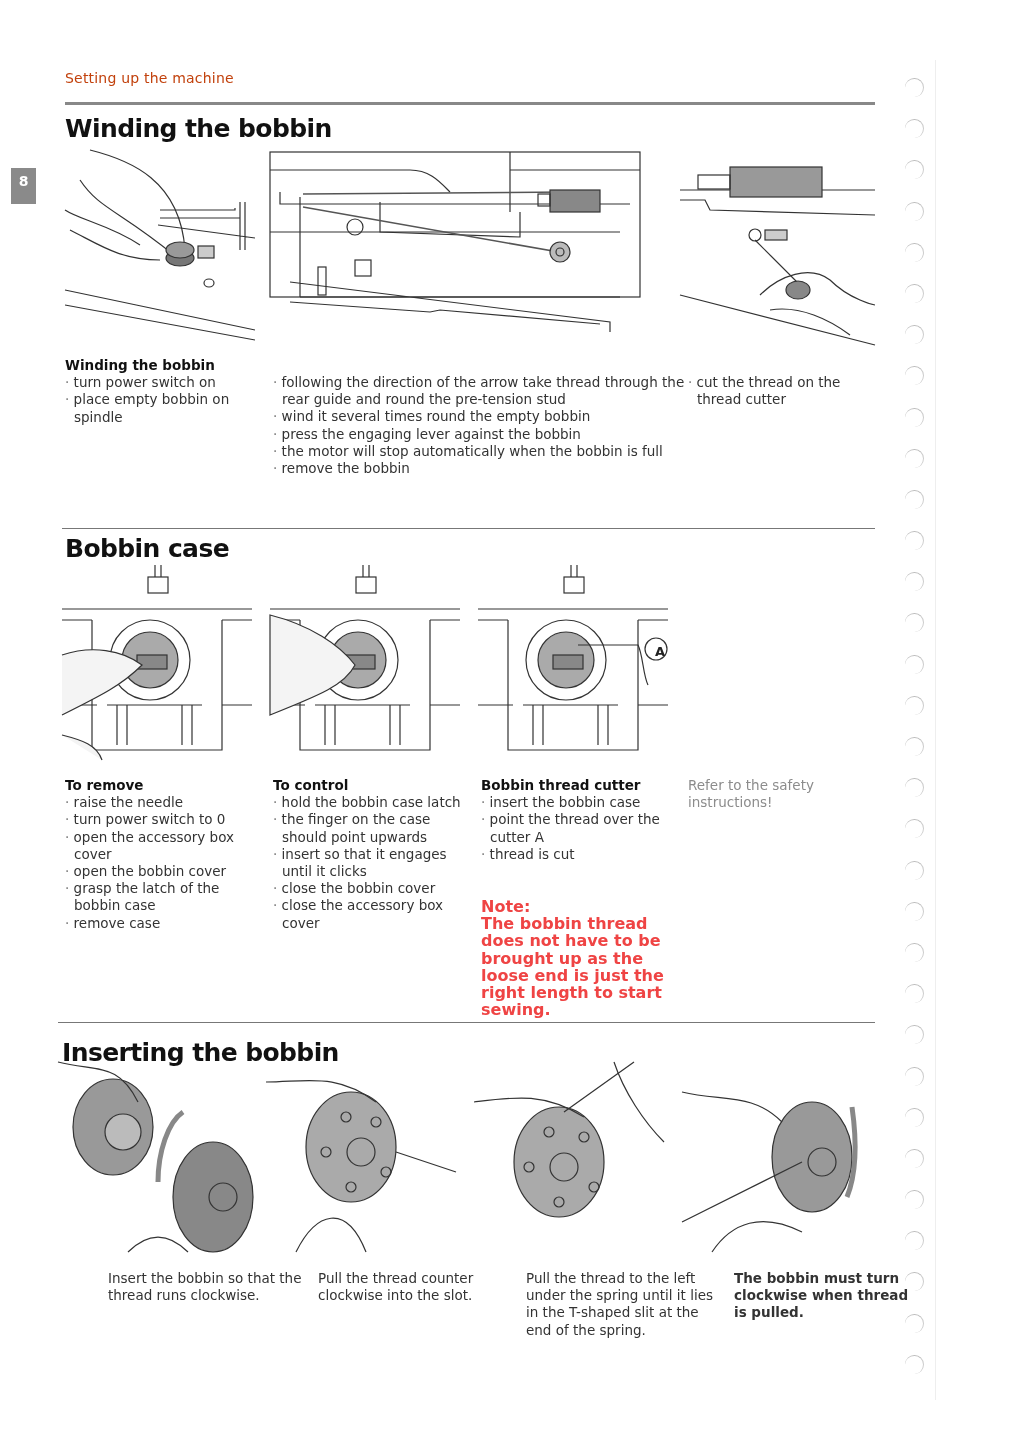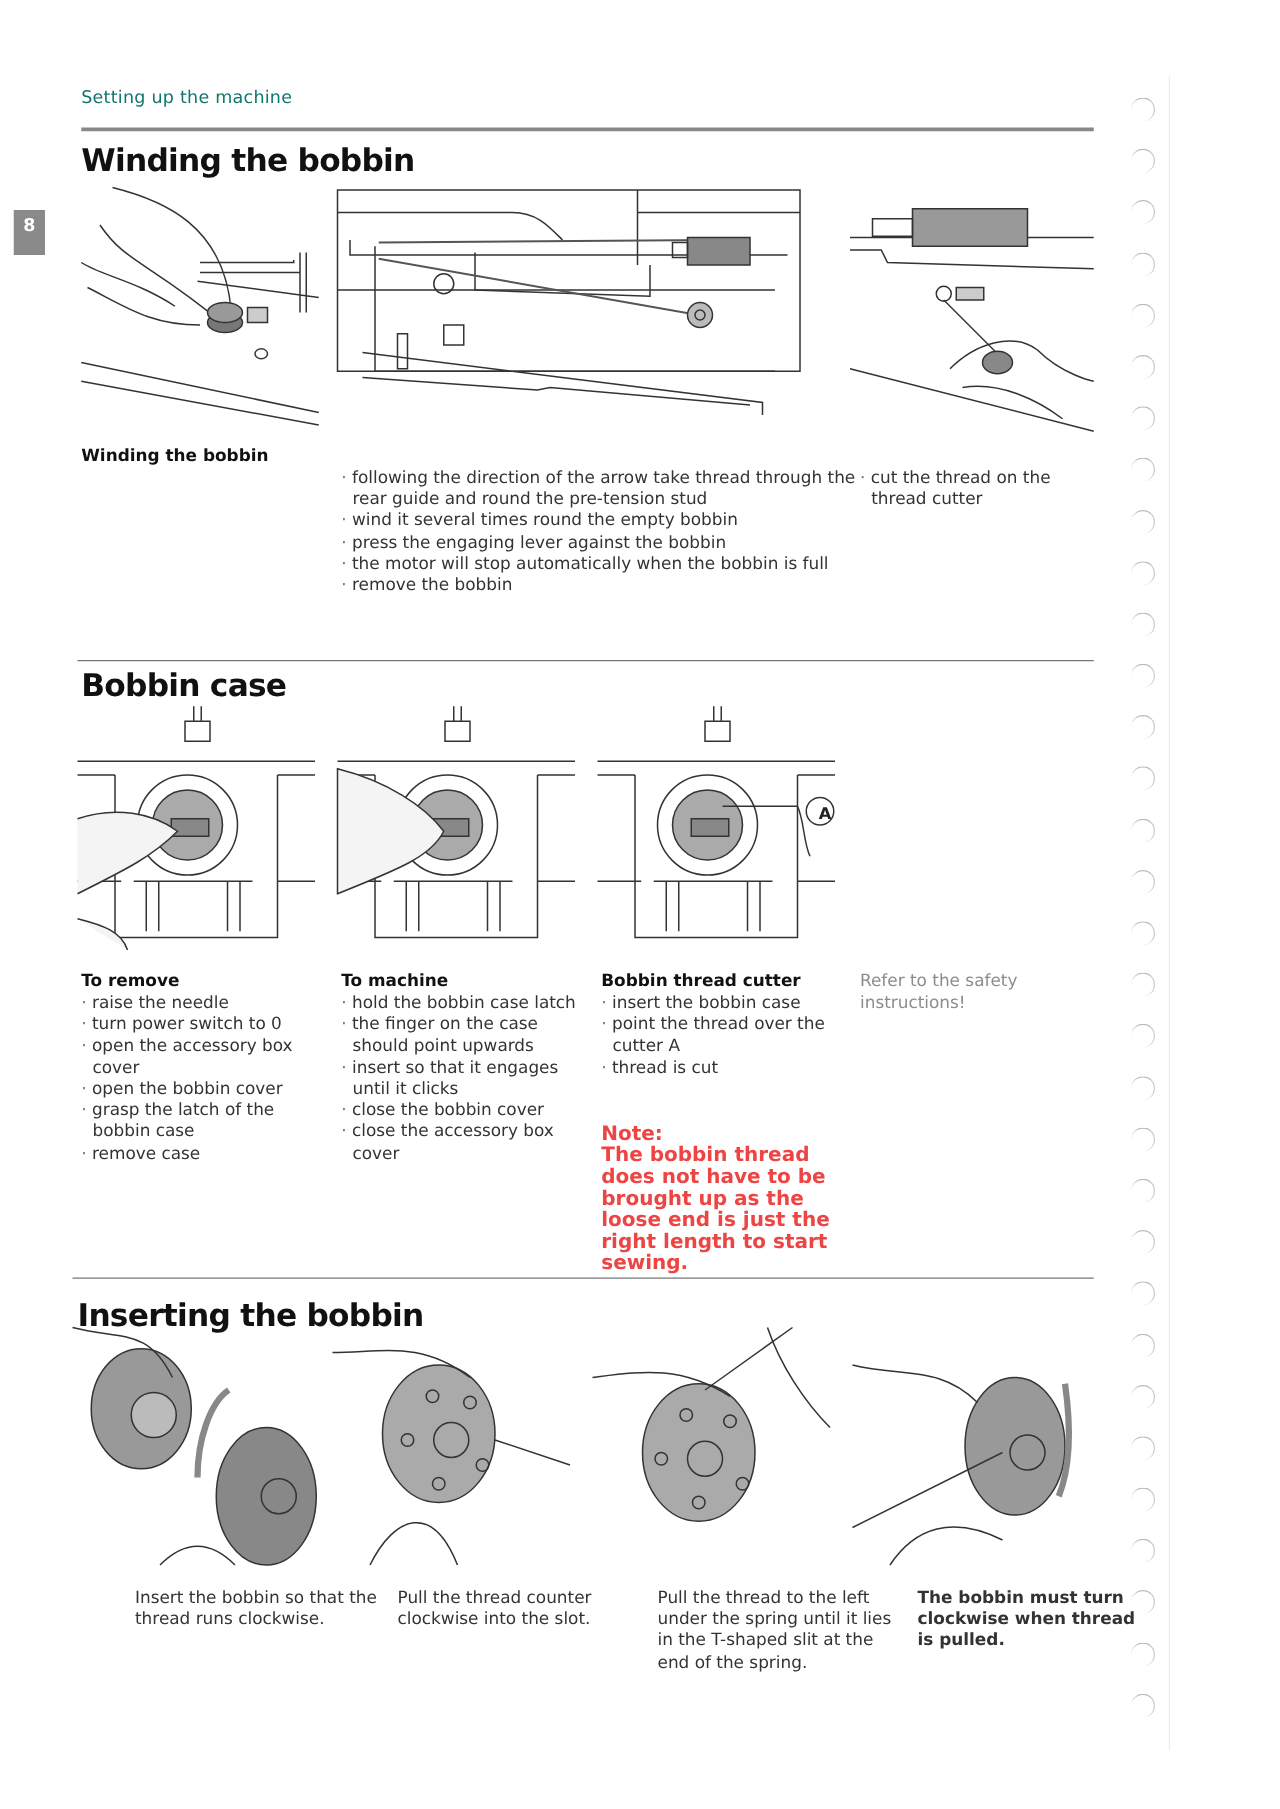--- a/index.html
+++ b/index.html
@@ -5,7 +5,7 @@
   html,body{margin:0;padding:0;background:#fff;}
   body{width:1024px;height:1447px;position:relative;overflow:hidden;font-family:"DejaVu Sans","Liberation Sans",sans-serif;color:#2a2a2a;}
   .abs{position:absolute;}
-  .running-head{left:65px;top:70px;font-size:14px;color:#0f766e;letter-spacing:.2px;}
+  .running-head{left:65px;top:70px;font-size:14px;color:#c2410c;letter-spacing:.2px;}
   .rule-top{left:65px;top:102px;width:810px;height:3px;background:#888;}
   .rule{height:1px;background:#777;}
   h1.sec{margin:0;font-family:"DejaVu Sans",sans-serif;font-weight:bold;font-size:25px;color:#111;letter-spacing:-0.6px;}

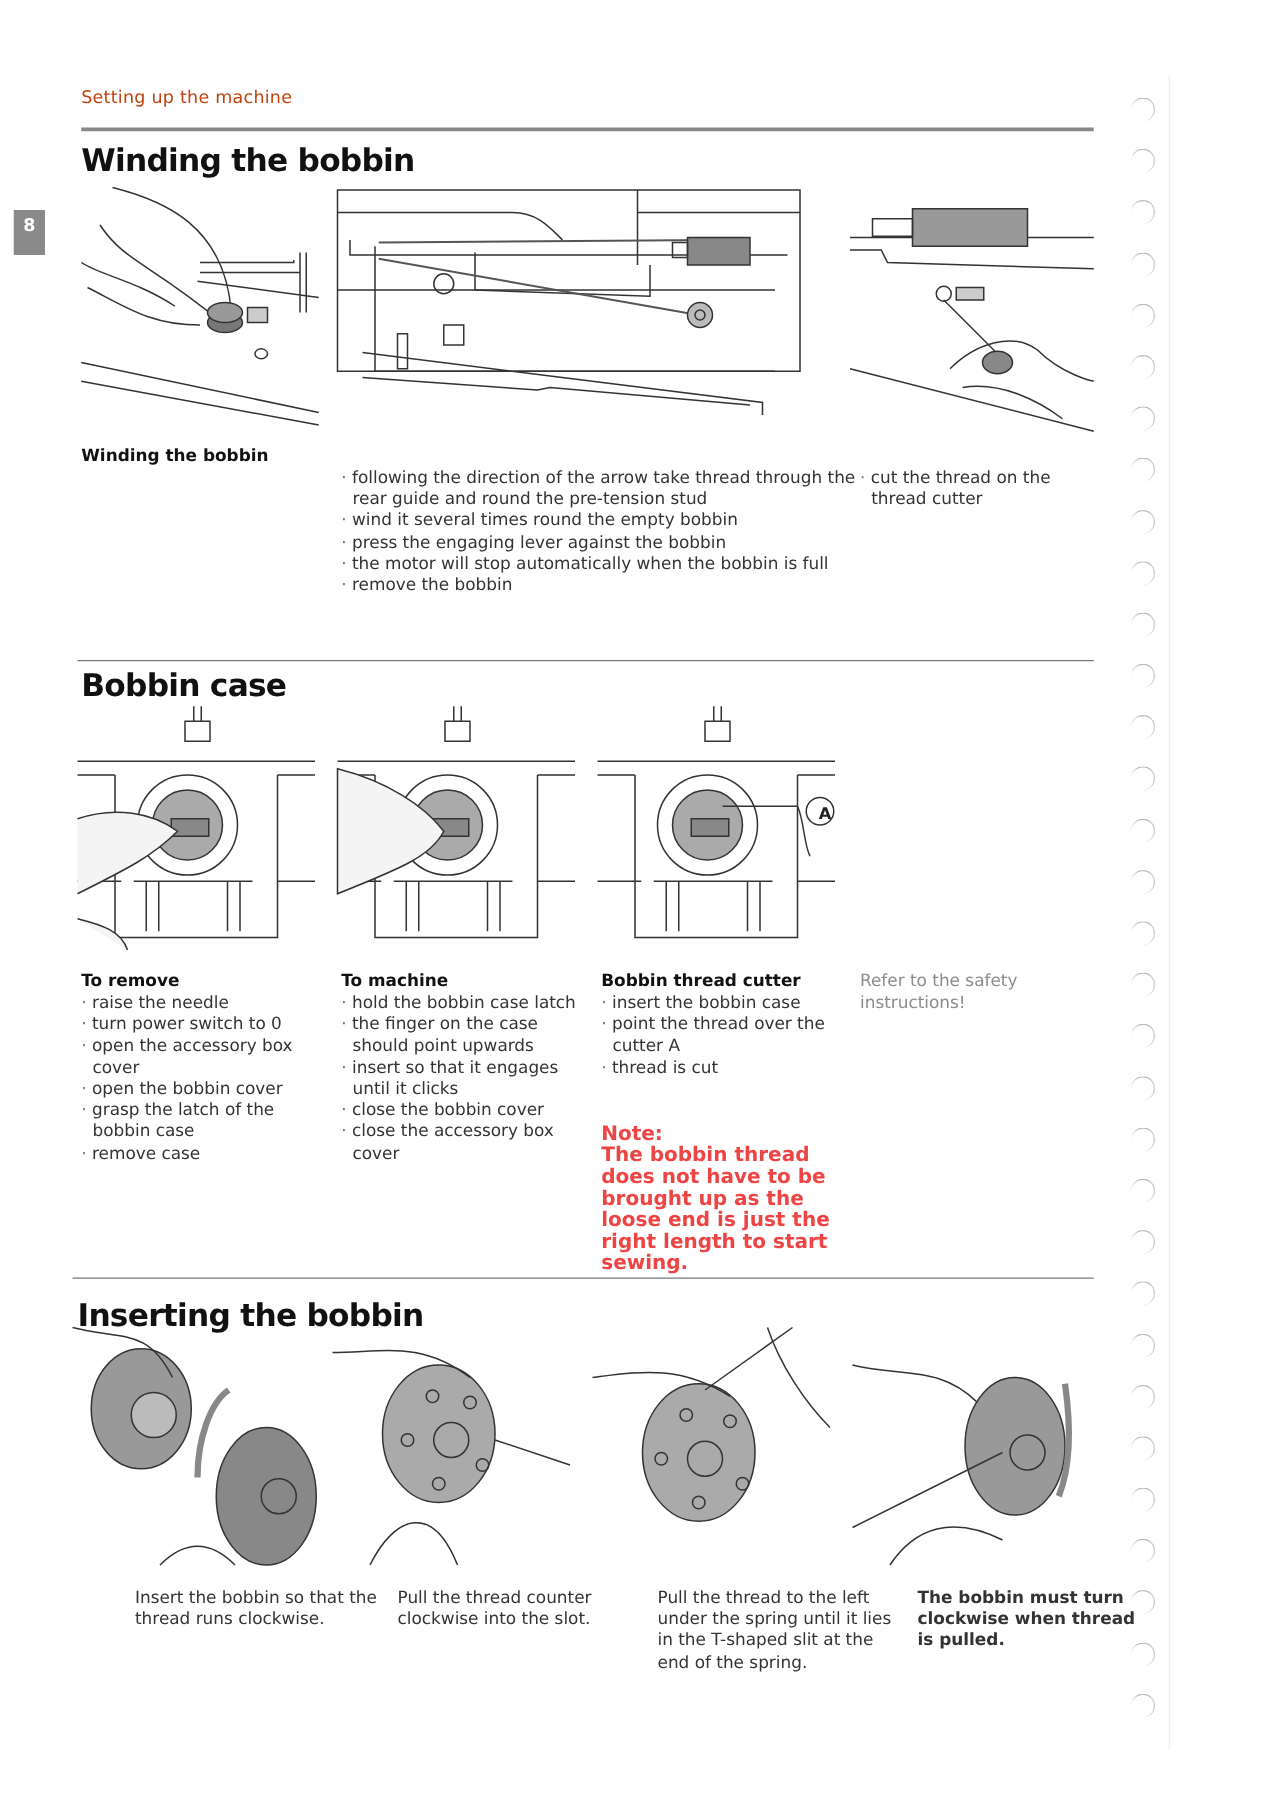--- a/index.html
+++ b/index.html
@@ -108,6 +108,10 @@
 
 <div class="abs txt" style="left:65px;top:357px;width:190px;">
   <div class="hd">Winding the bobbin</div>
+  <ul>
+    <li>turn power switch on</li>
+    <li>place empty bobbin on spindle</li>
+  </ul>
 </div>
 <div class="abs txt" style="left:273px;top:374px;width:420px;">
   <ul>

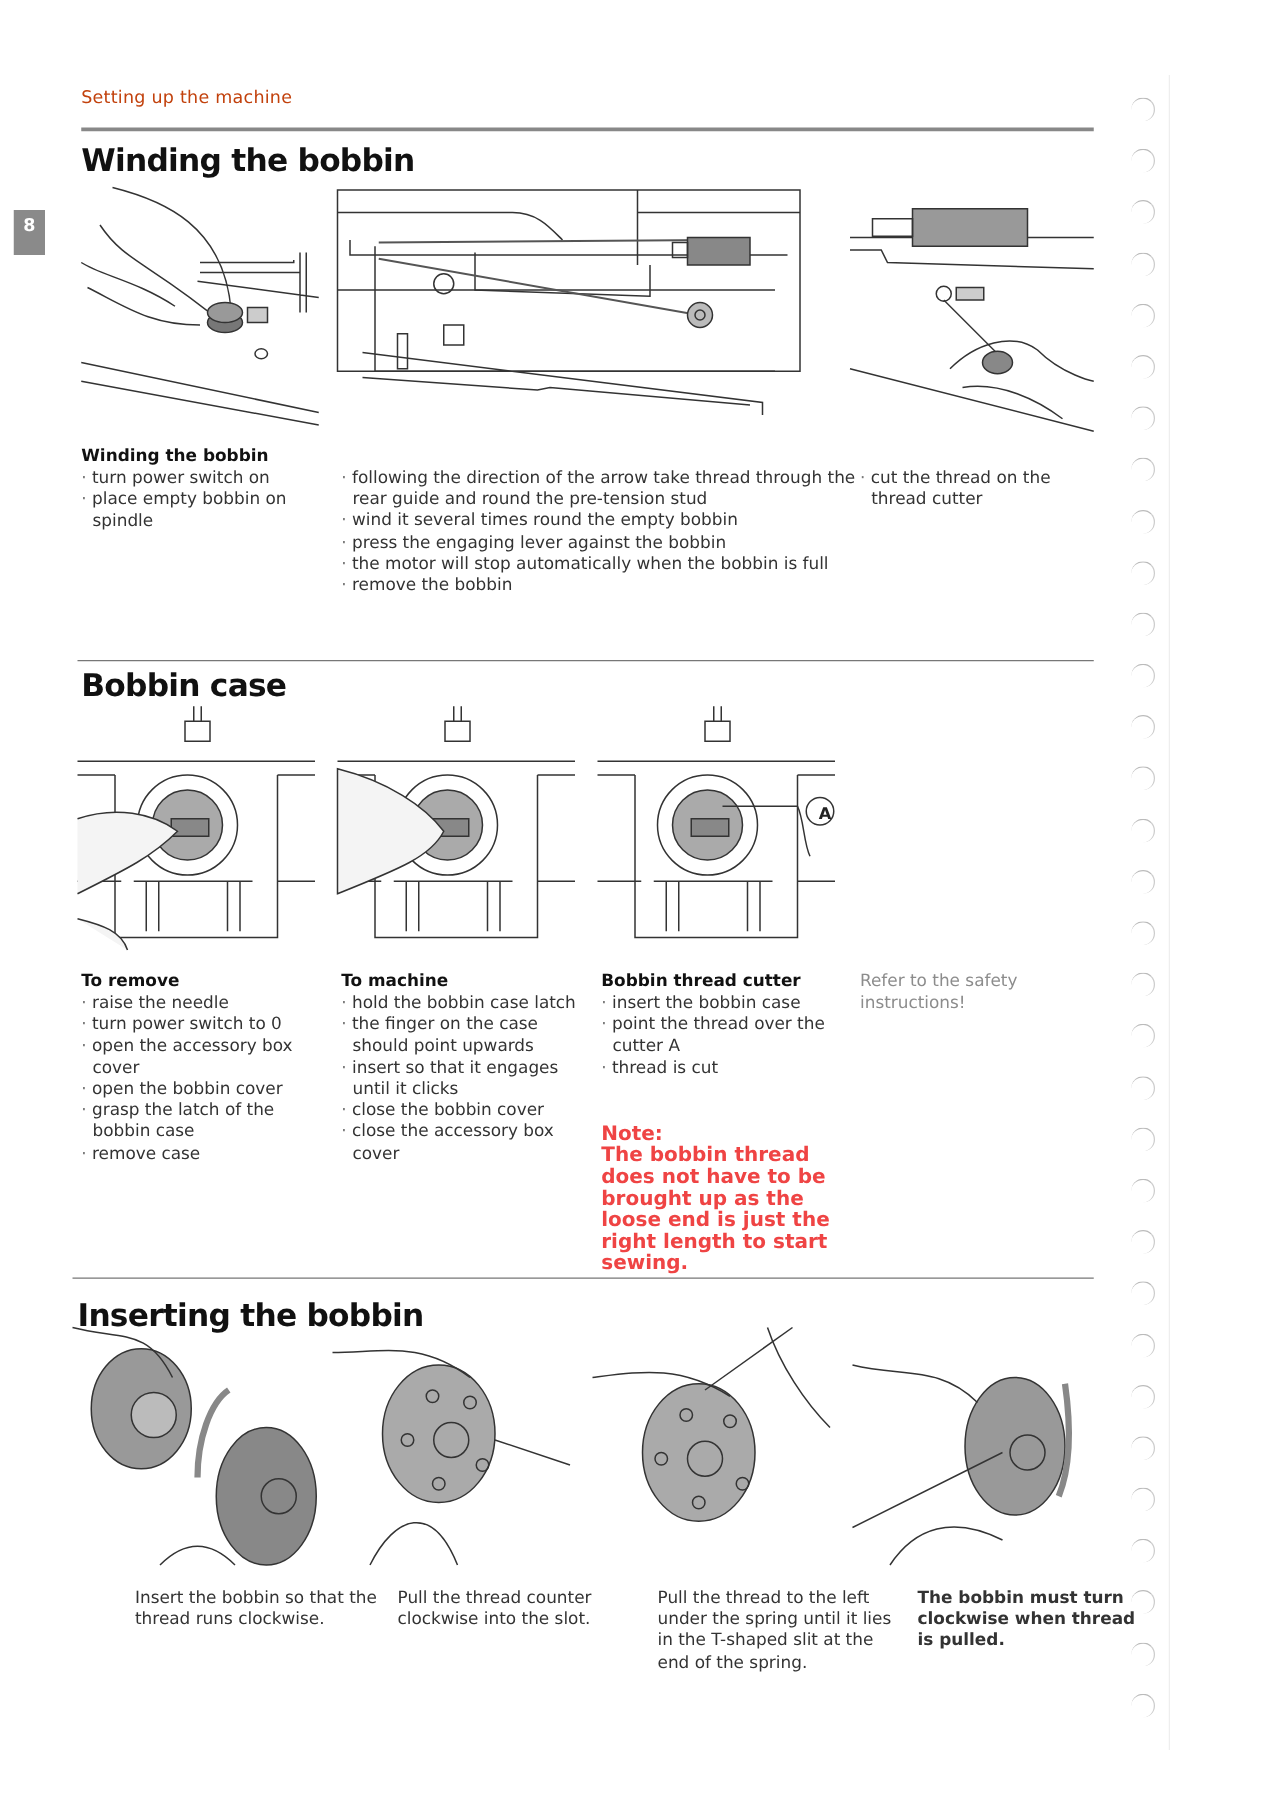--- a/index.html
+++ b/index.html
@@ -180,7 +180,7 @@
   </ul>
 </div>
 <div class="abs txt" style="left:273px;top:777px;width:195px;">
-  <div class="hd">To machine</div>
+  <div class="hd">To control</div>
   <ul>
     <li>hold the bobbin case latch</li>
     <li>the finger on the case should point upwards</li>

